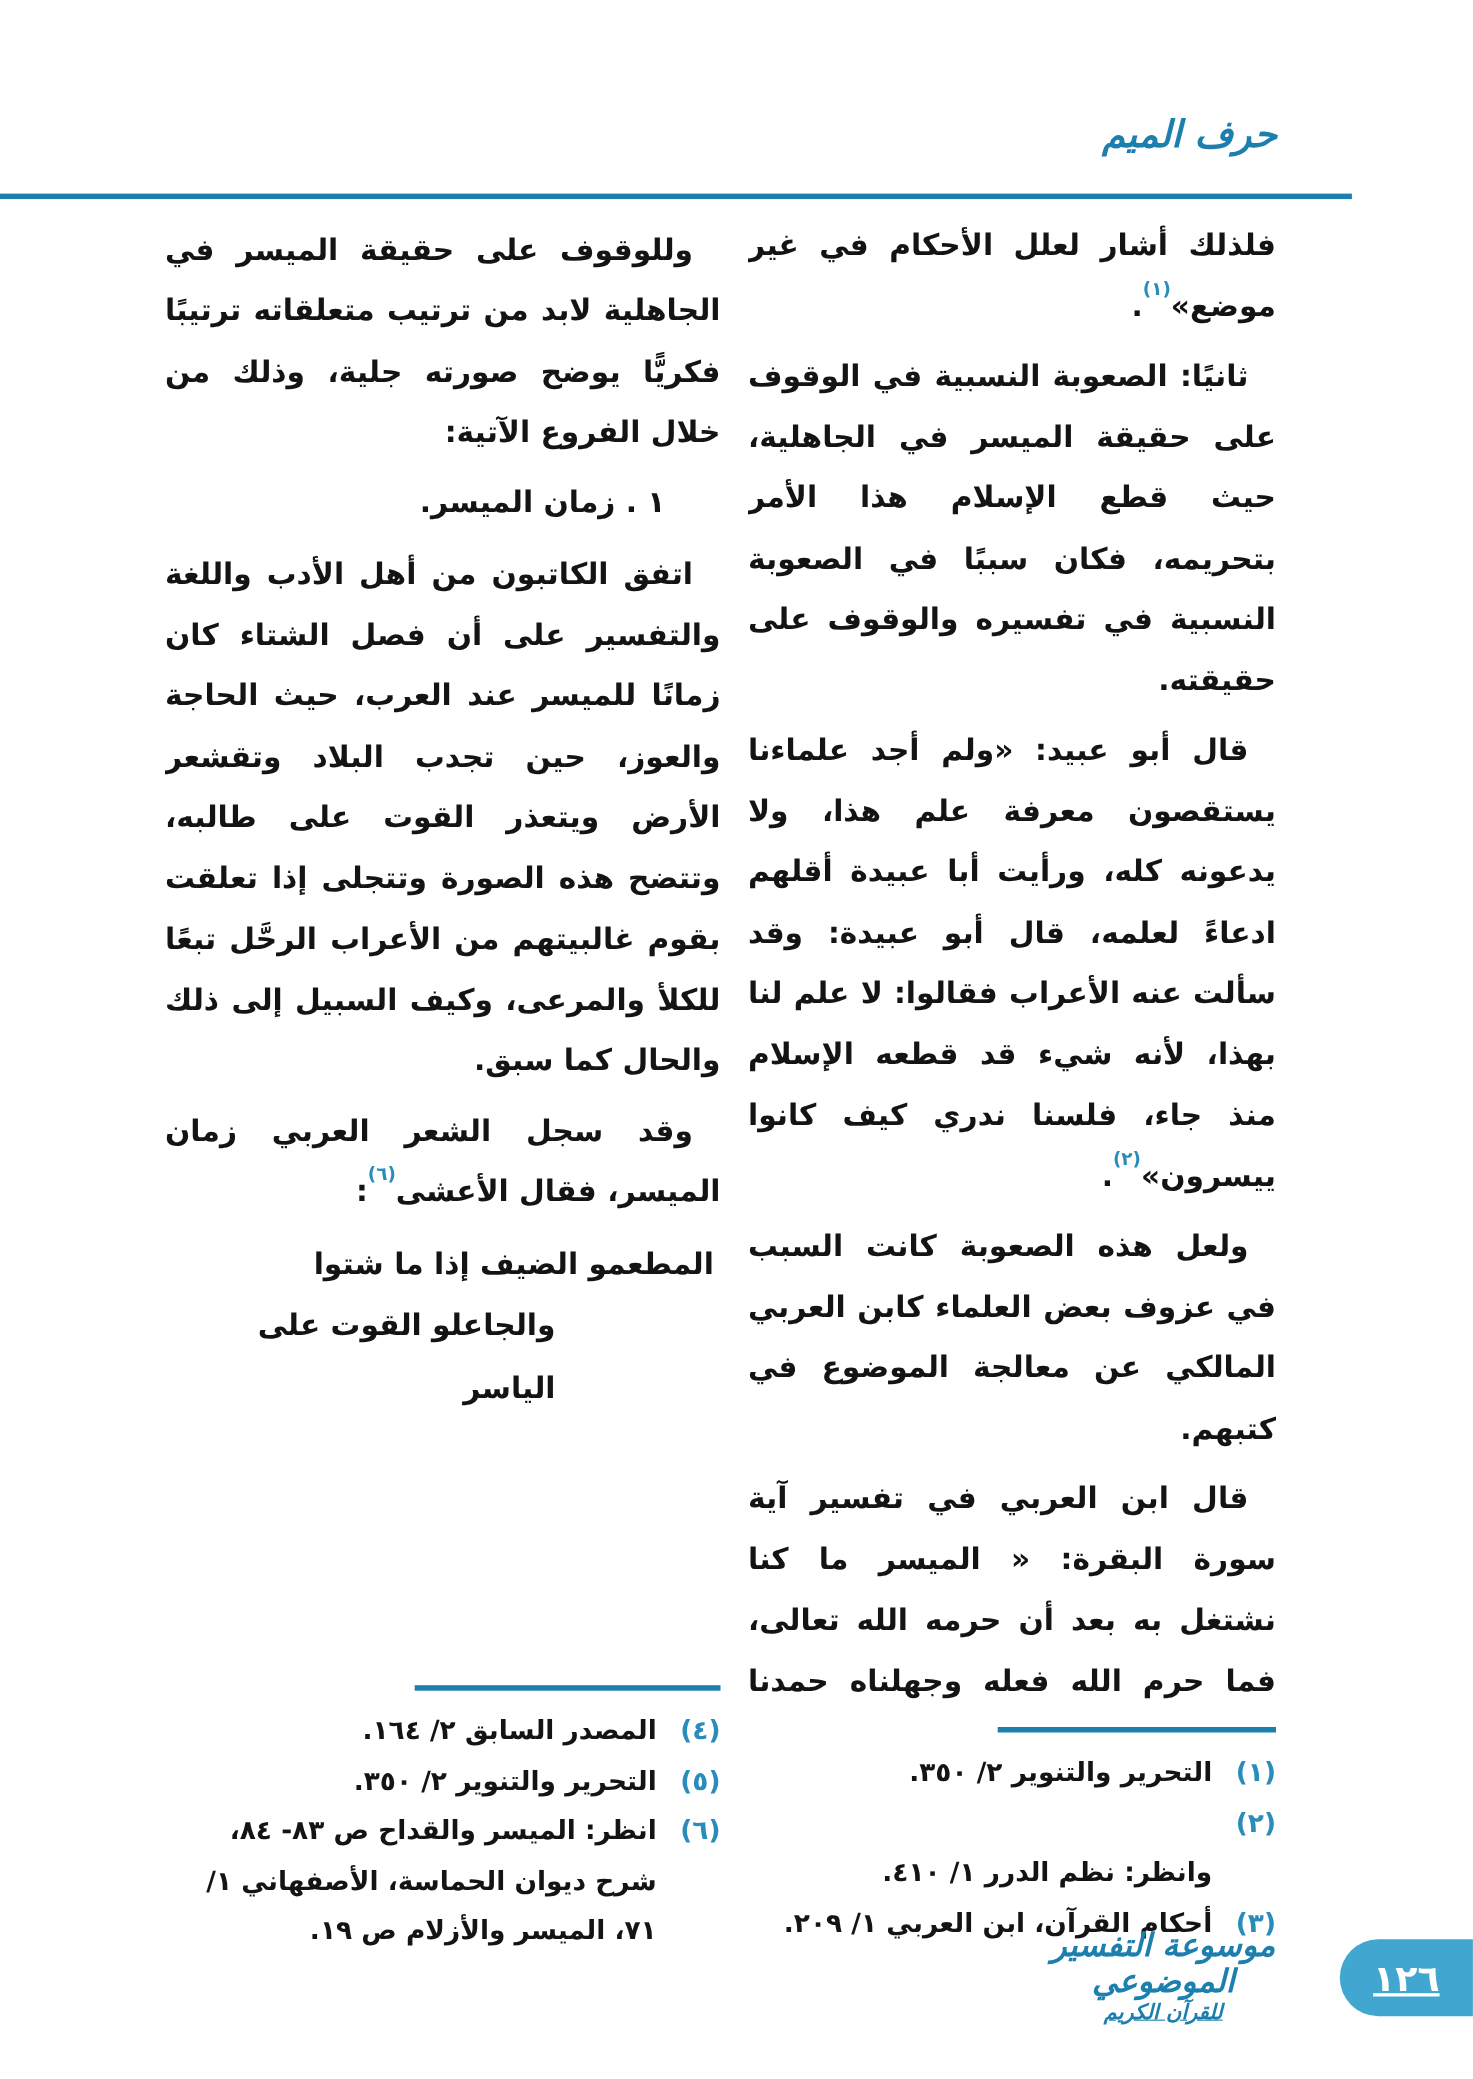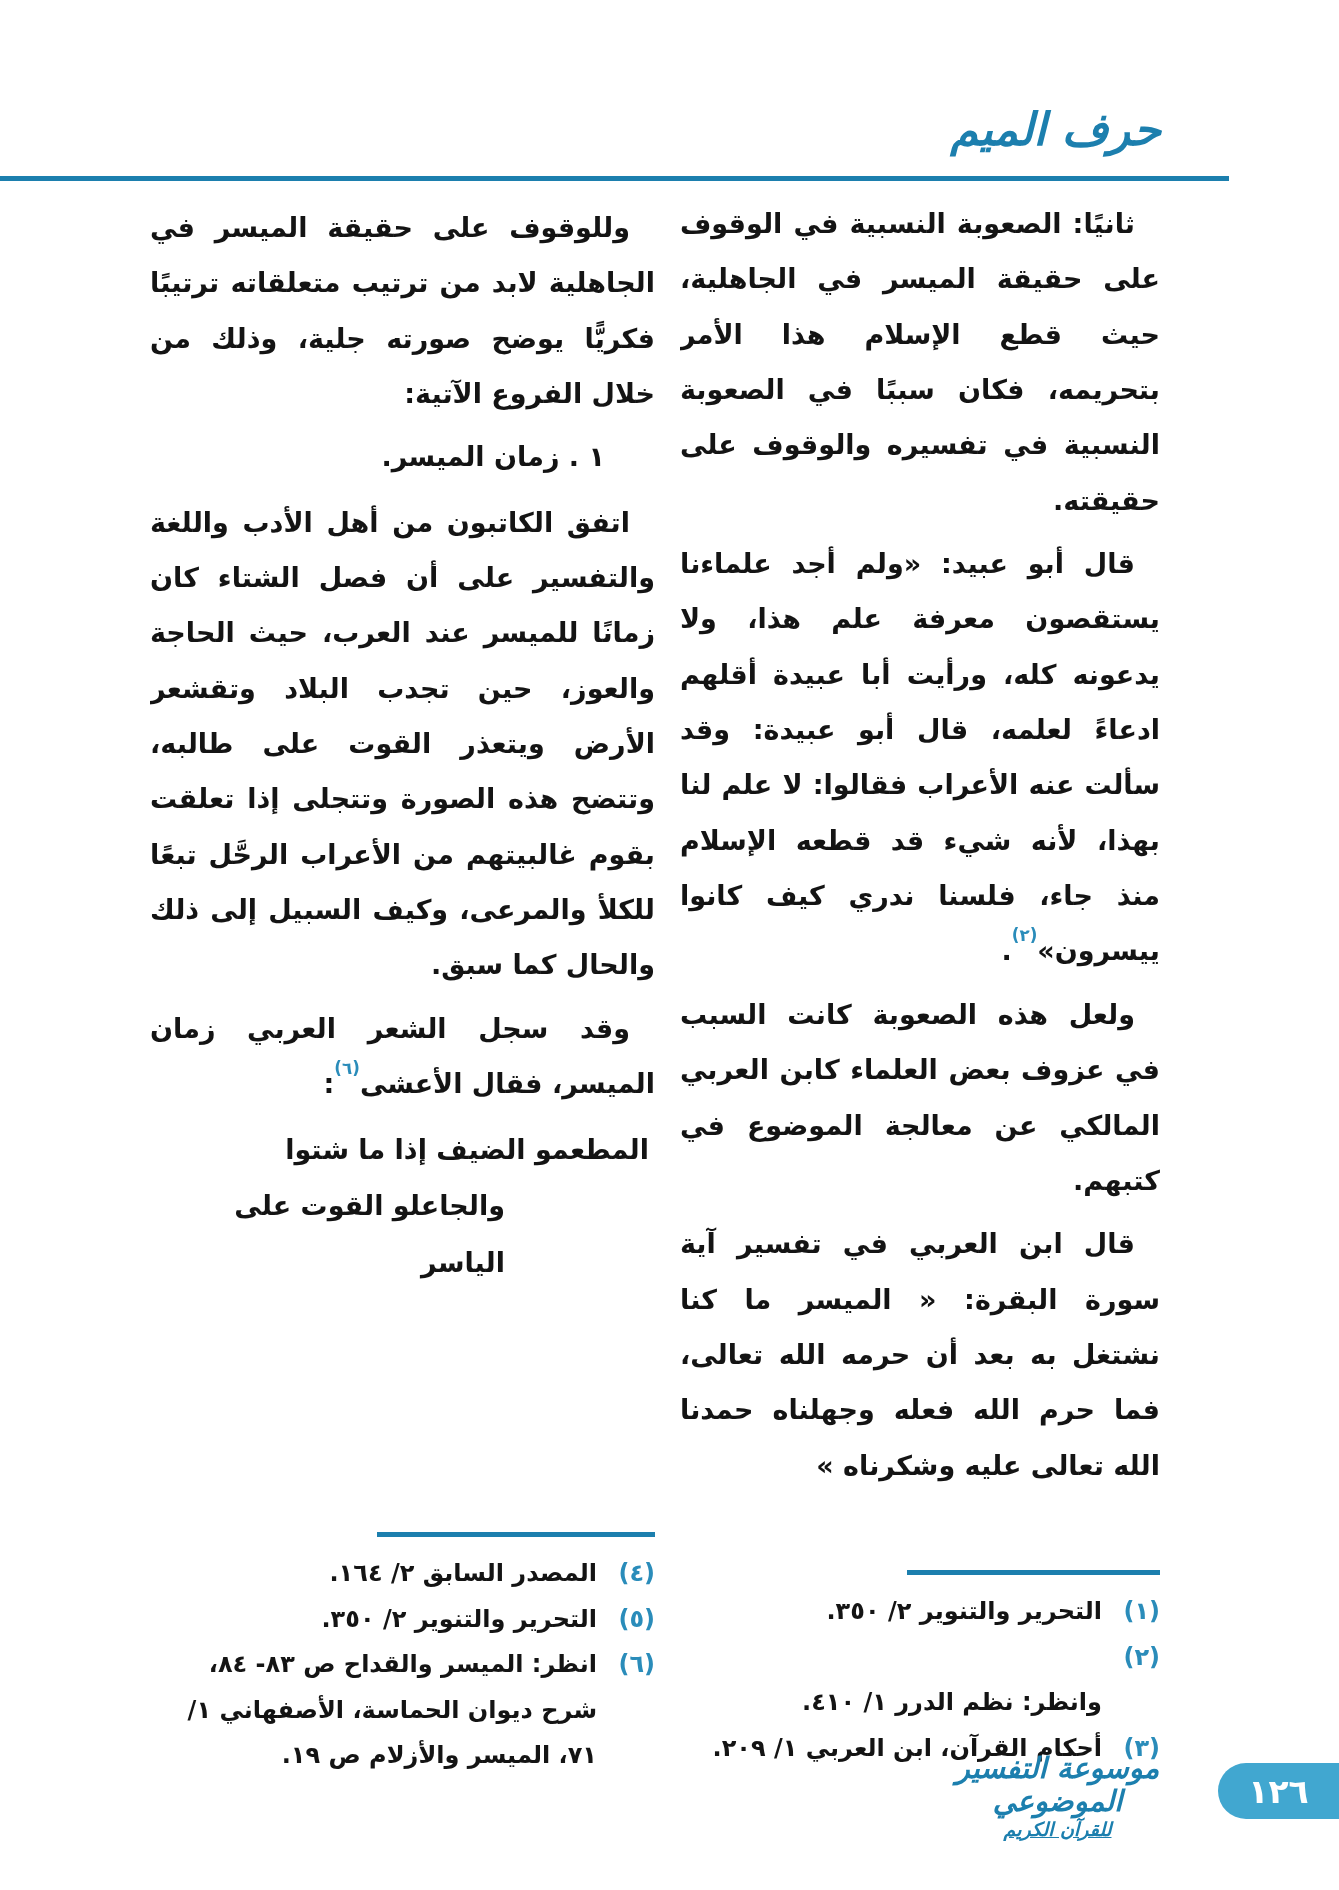--- a/index.html
+++ b/index.html
@@ -23,7 +23,7 @@
   .header-cal{
     position:absolute;top:103px;right:178px;
     color:var(--accent-dark);
-    font-size:45px;font-weight:bold;font-style:italic;
+    font-size:34px;font-weight:bold;font-style:italic;
     letter-spacing:-2px;
     white-space:nowrap;
   }

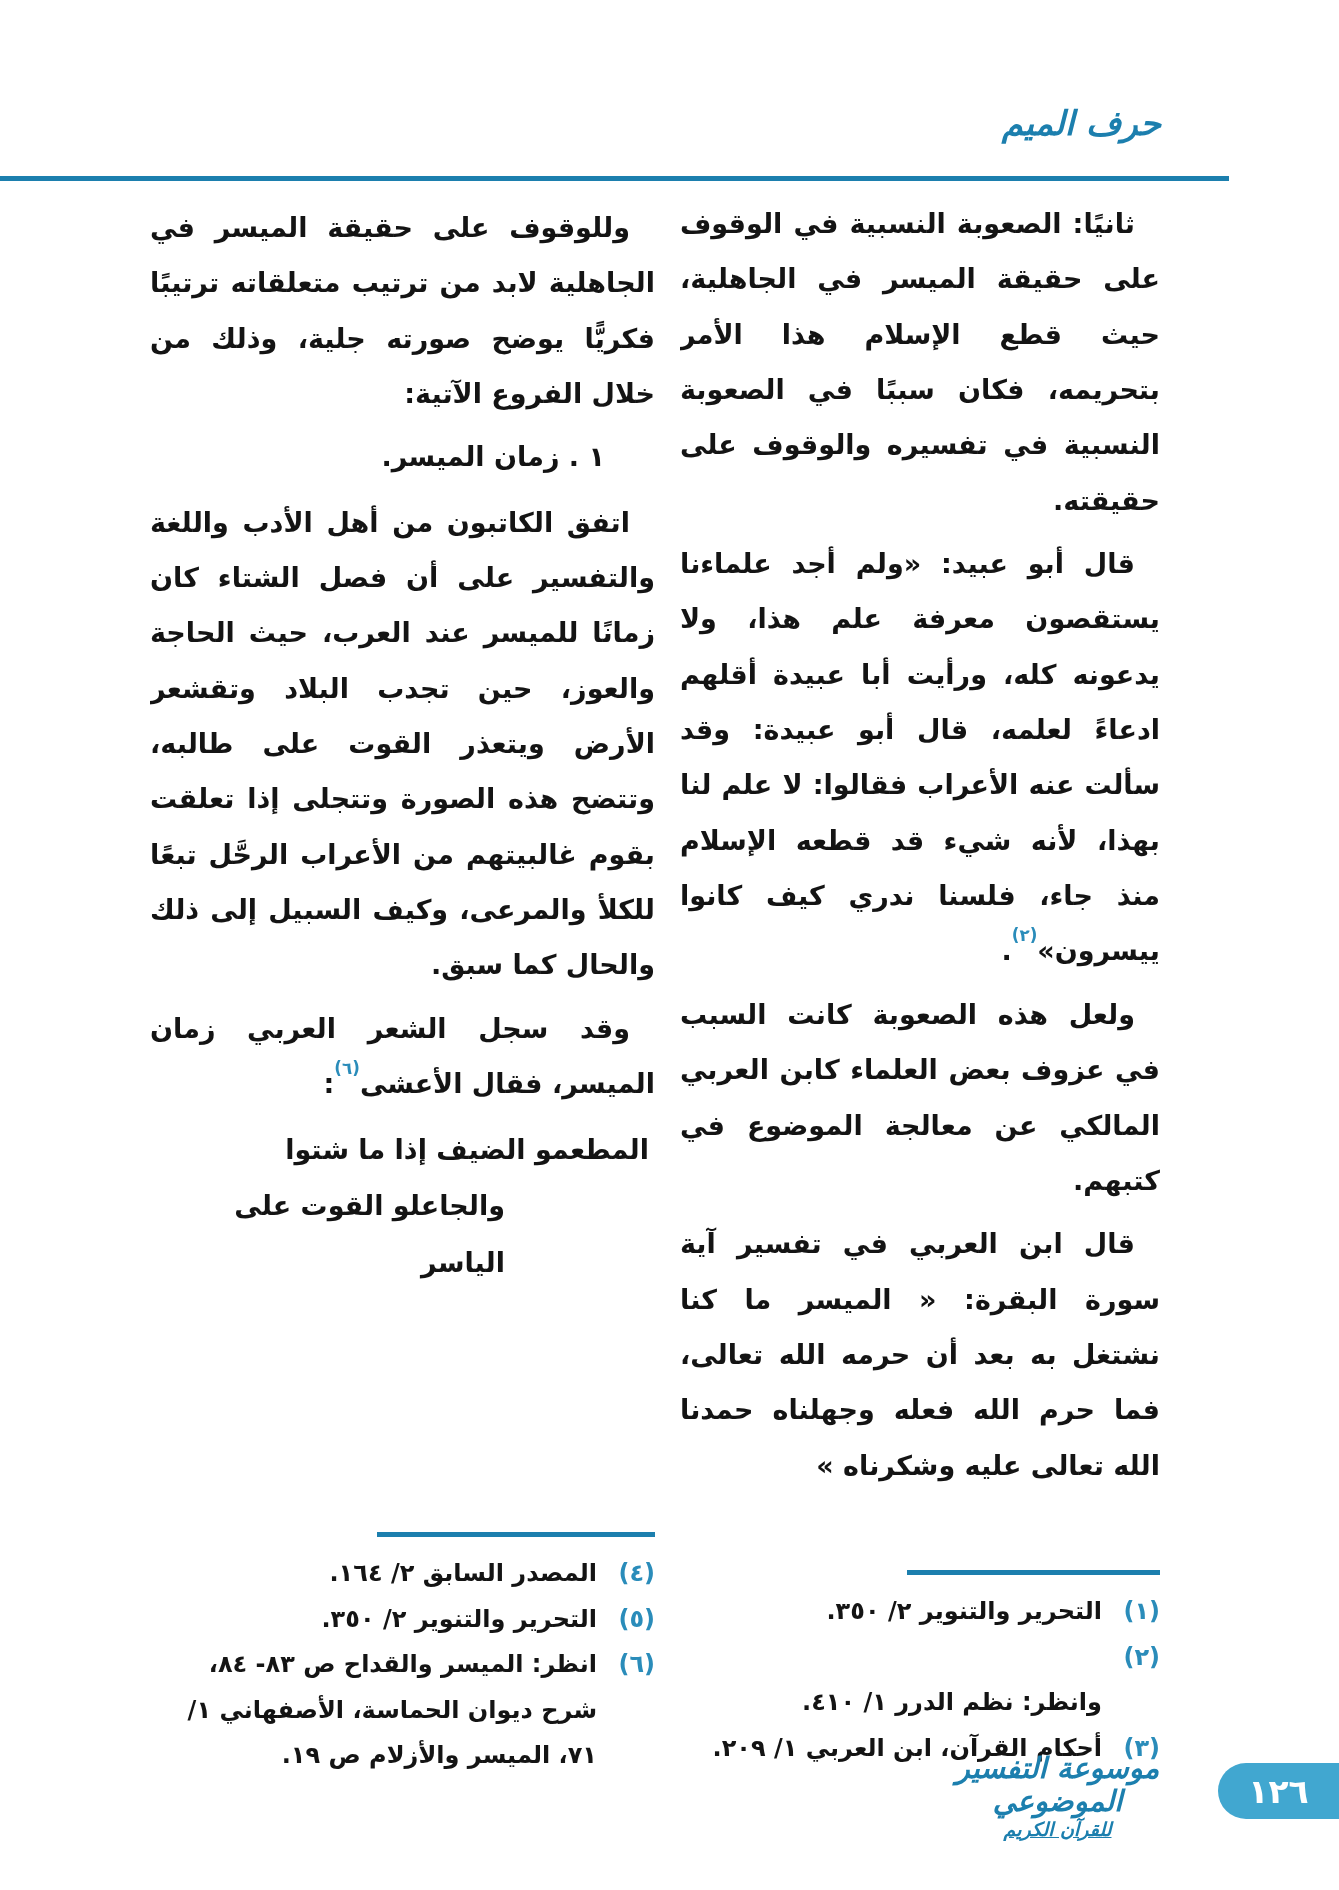--- a/index.html
+++ b/index.html
@@ -109,6 +109,7 @@
   <div class="header-rule"></div>
 
   <div class="column col-right">
+    <p class="cont"><span>فلذلك أشار لعلل الأحكام في غير موضع»</span><sup class="fn-ref">(١)</sup><span>.</span></p>
     <p><span>ثانيًا: الصعوبة النسبية في الوقوف على حقيقة الميسر في الجاهلية، حيث قطع الإسلام هذا الأمر بتحريمه، فكان سببًا في الصعوبة النسبية في تفسيره والوقوف على حقيقته.</span></p>
     <p><span>قال أبو عبيد: «ولم أجد علماءنا يستقصون معرفة علم هذا، ولا يدعونه كله، ورأيت أبا عبيدة أقلهم ادعاءً لعلمه، قال أبو عبيدة: وقد سألت عنه الأعراب فقالوا: لا علم لنا بهذا، لأنه شيء قد قطعه الإسلام منذ جاء، فلسنا ندري كيف كانوا ييسرون»</span><sup class="fn-ref">(٢)</sup><span>.</span></p>
     <p><span>ولعل هذه الصعوبة كانت السبب في عزوف بعض العلماء كابن العربي المالكي عن معالجة الموضوع في كتبهم.</span></p>

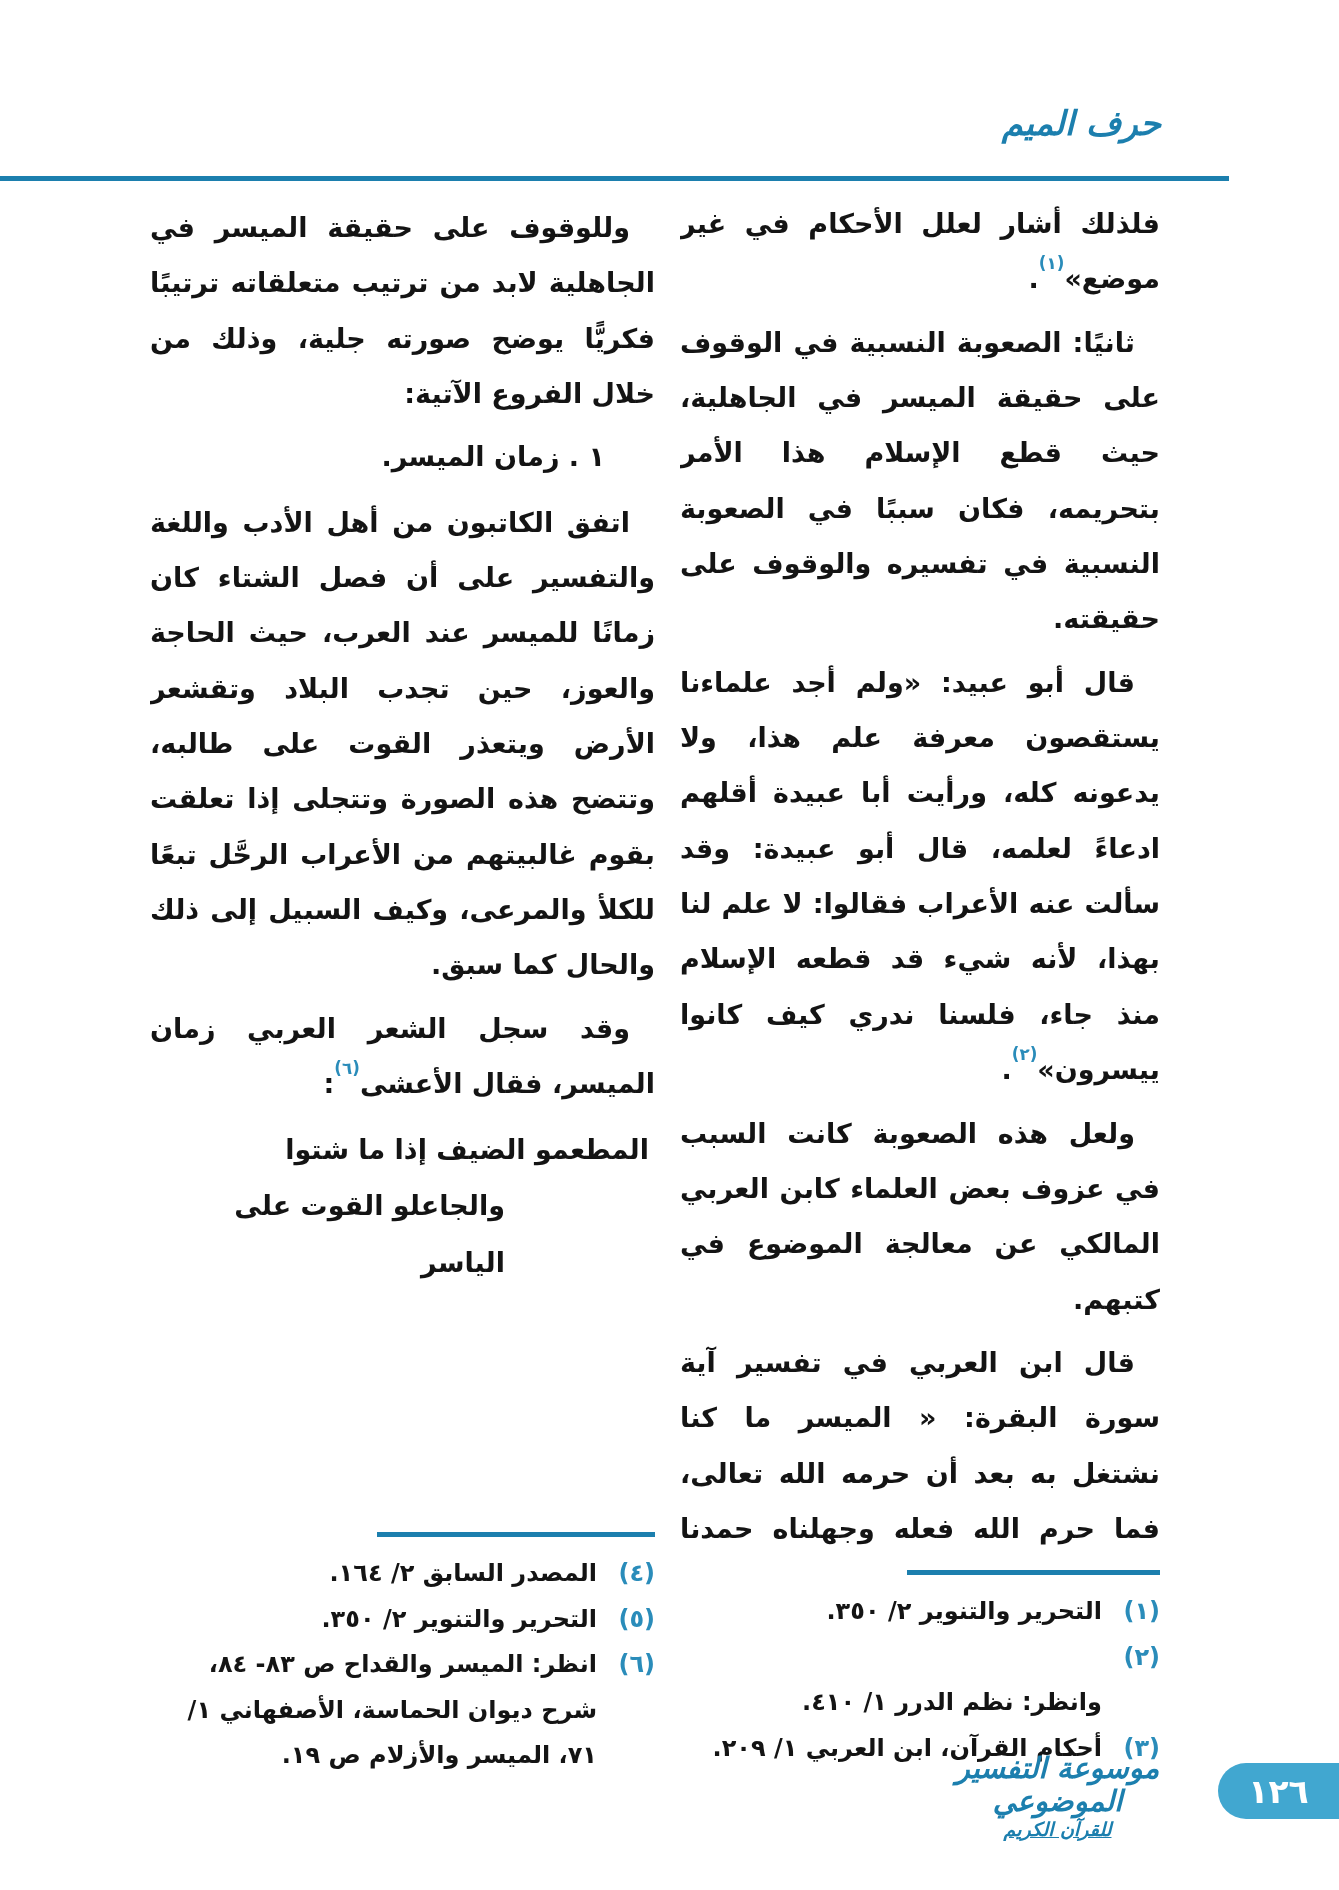--- a/index.html
+++ b/index.html
@@ -92,12 +92,13 @@
   .footer-logo .l2{font-size:19px;text-decoration:underline;}
   .page-badge{
     position:absolute;top:1763px;right:0;
-    width:121px;height:56px;
+    width:121px;height:70px;
     background:var(--accent-light);
     border-radius:35px 0 0 35px;
     display:flex;align-items:center;justify-content:center;
     color:#ffffff;font-size:33px;font-weight:bold;
     letter-spacing:5px;
+    text-decoration:underline;
   }
 </style>
 </head>

